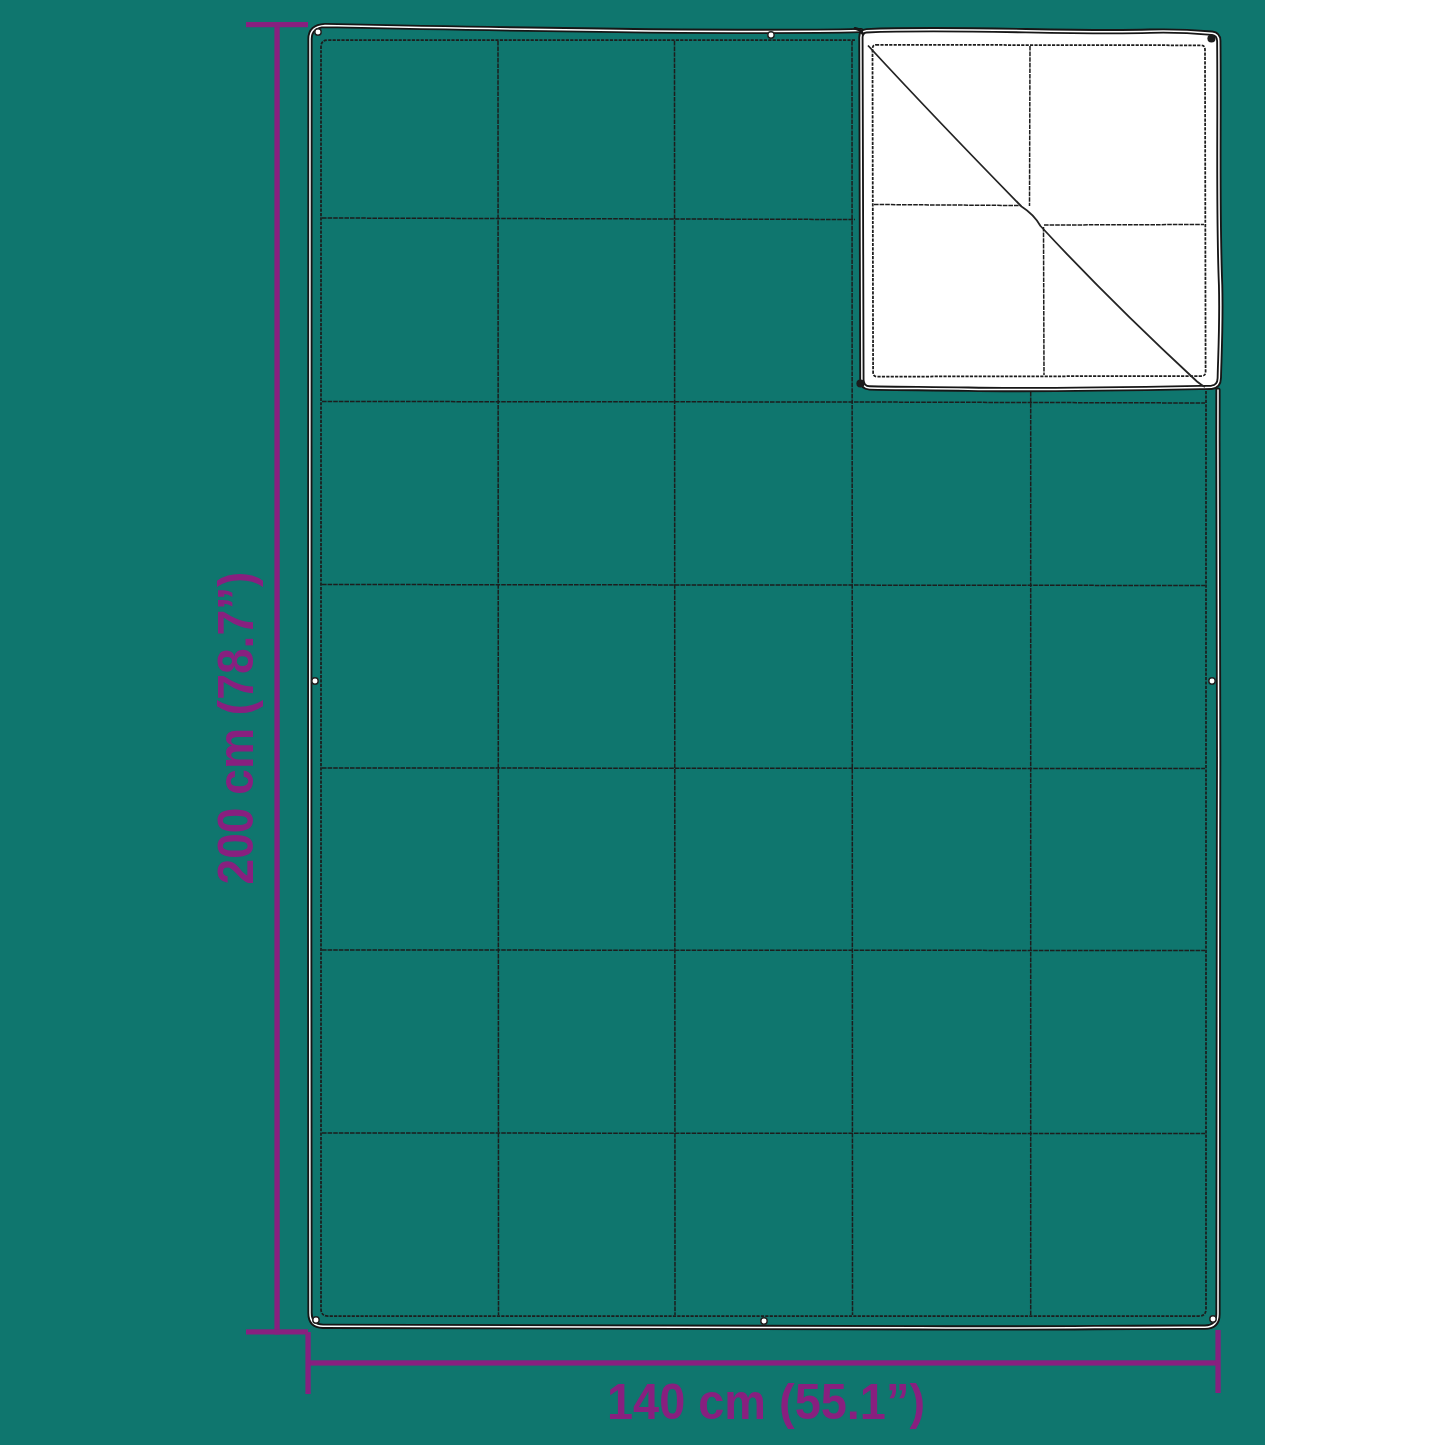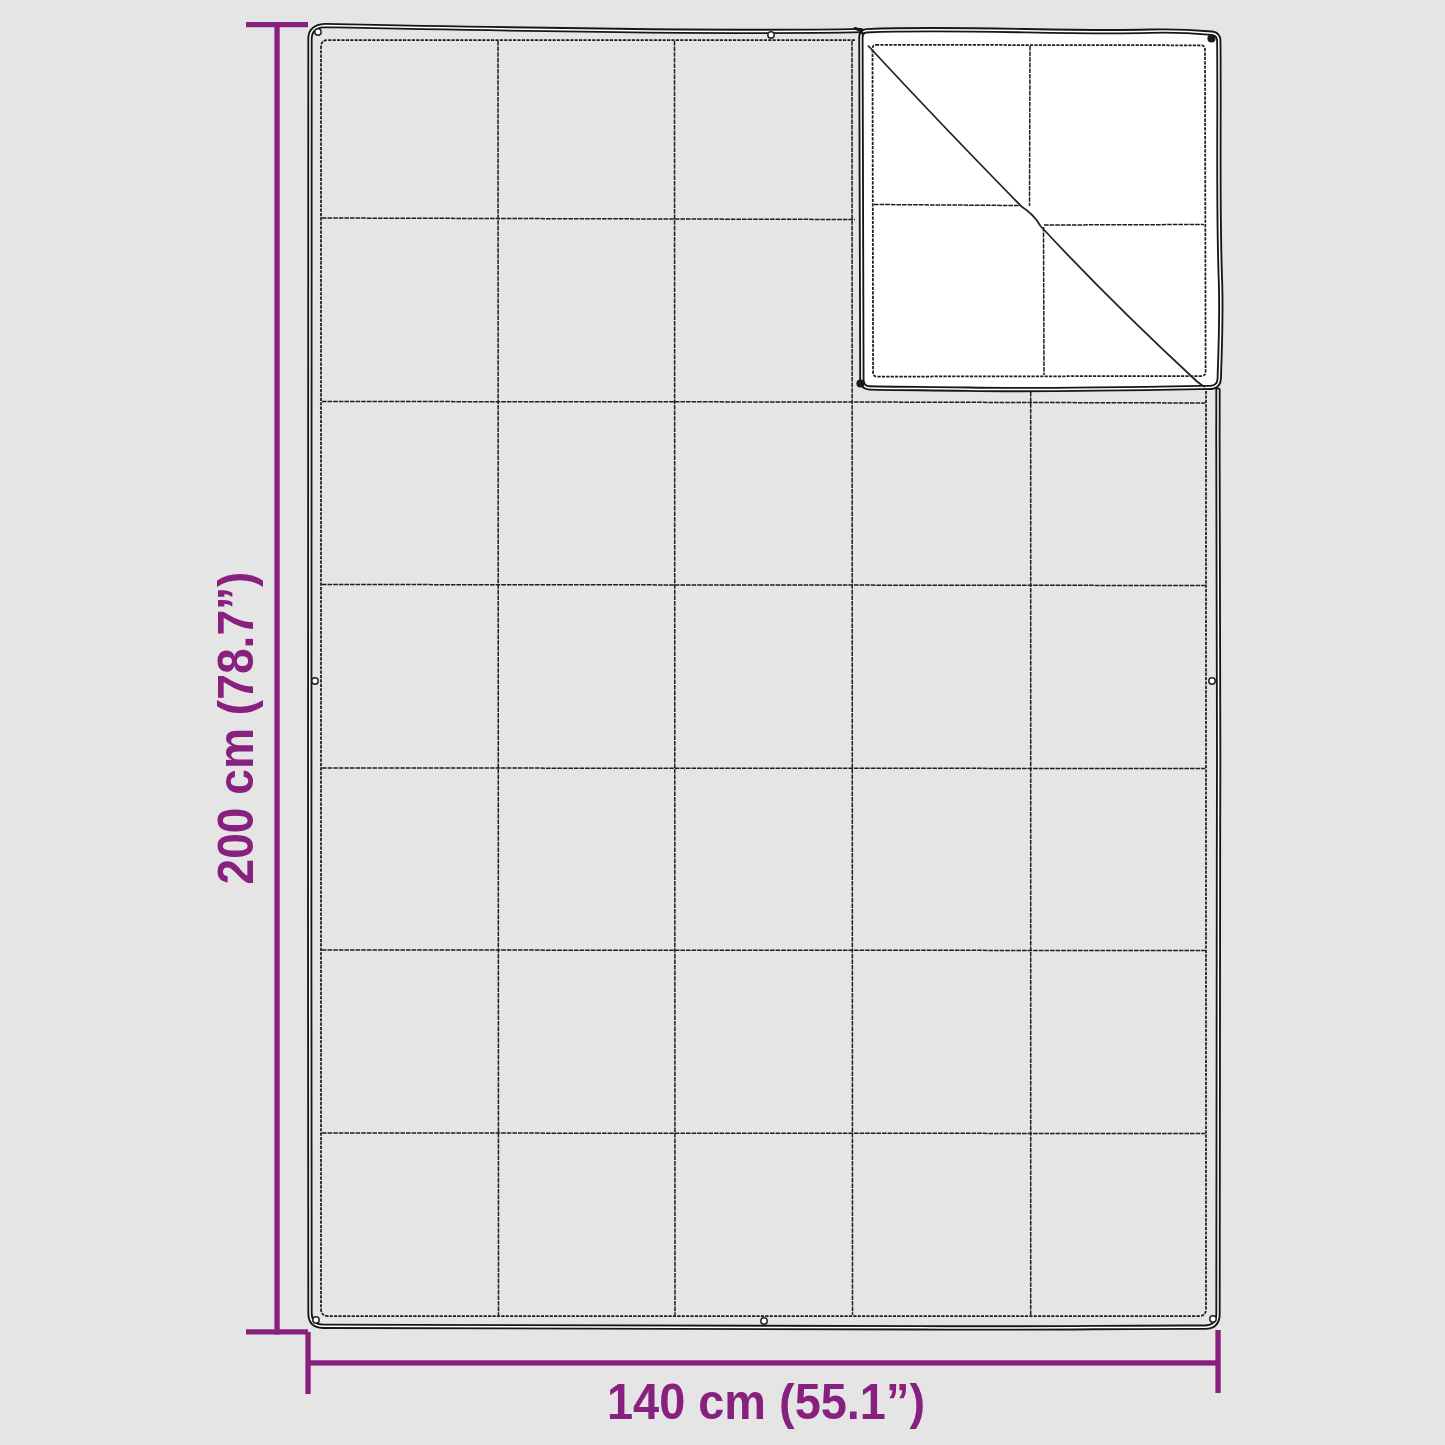--- a/index.html
+++ b/index.html
@@ -3,7 +3,7 @@
 <meta charset="utf-8">
 <style>
   html,body{margin:0;padding:0;background:#ffffff;}
-  .wrap{width:1445px;height:1445px;position:relative;background:#e5e5e5;overflow:hidden;}
+  .wrap{width:1265px;height:1445px;position:relative;background:#0f766e;overflow:hidden;}
   text{font-family:"Liberation Sans",sans-serif;font-weight:bold;fill:#88207f;}
 </style>
 </head>

